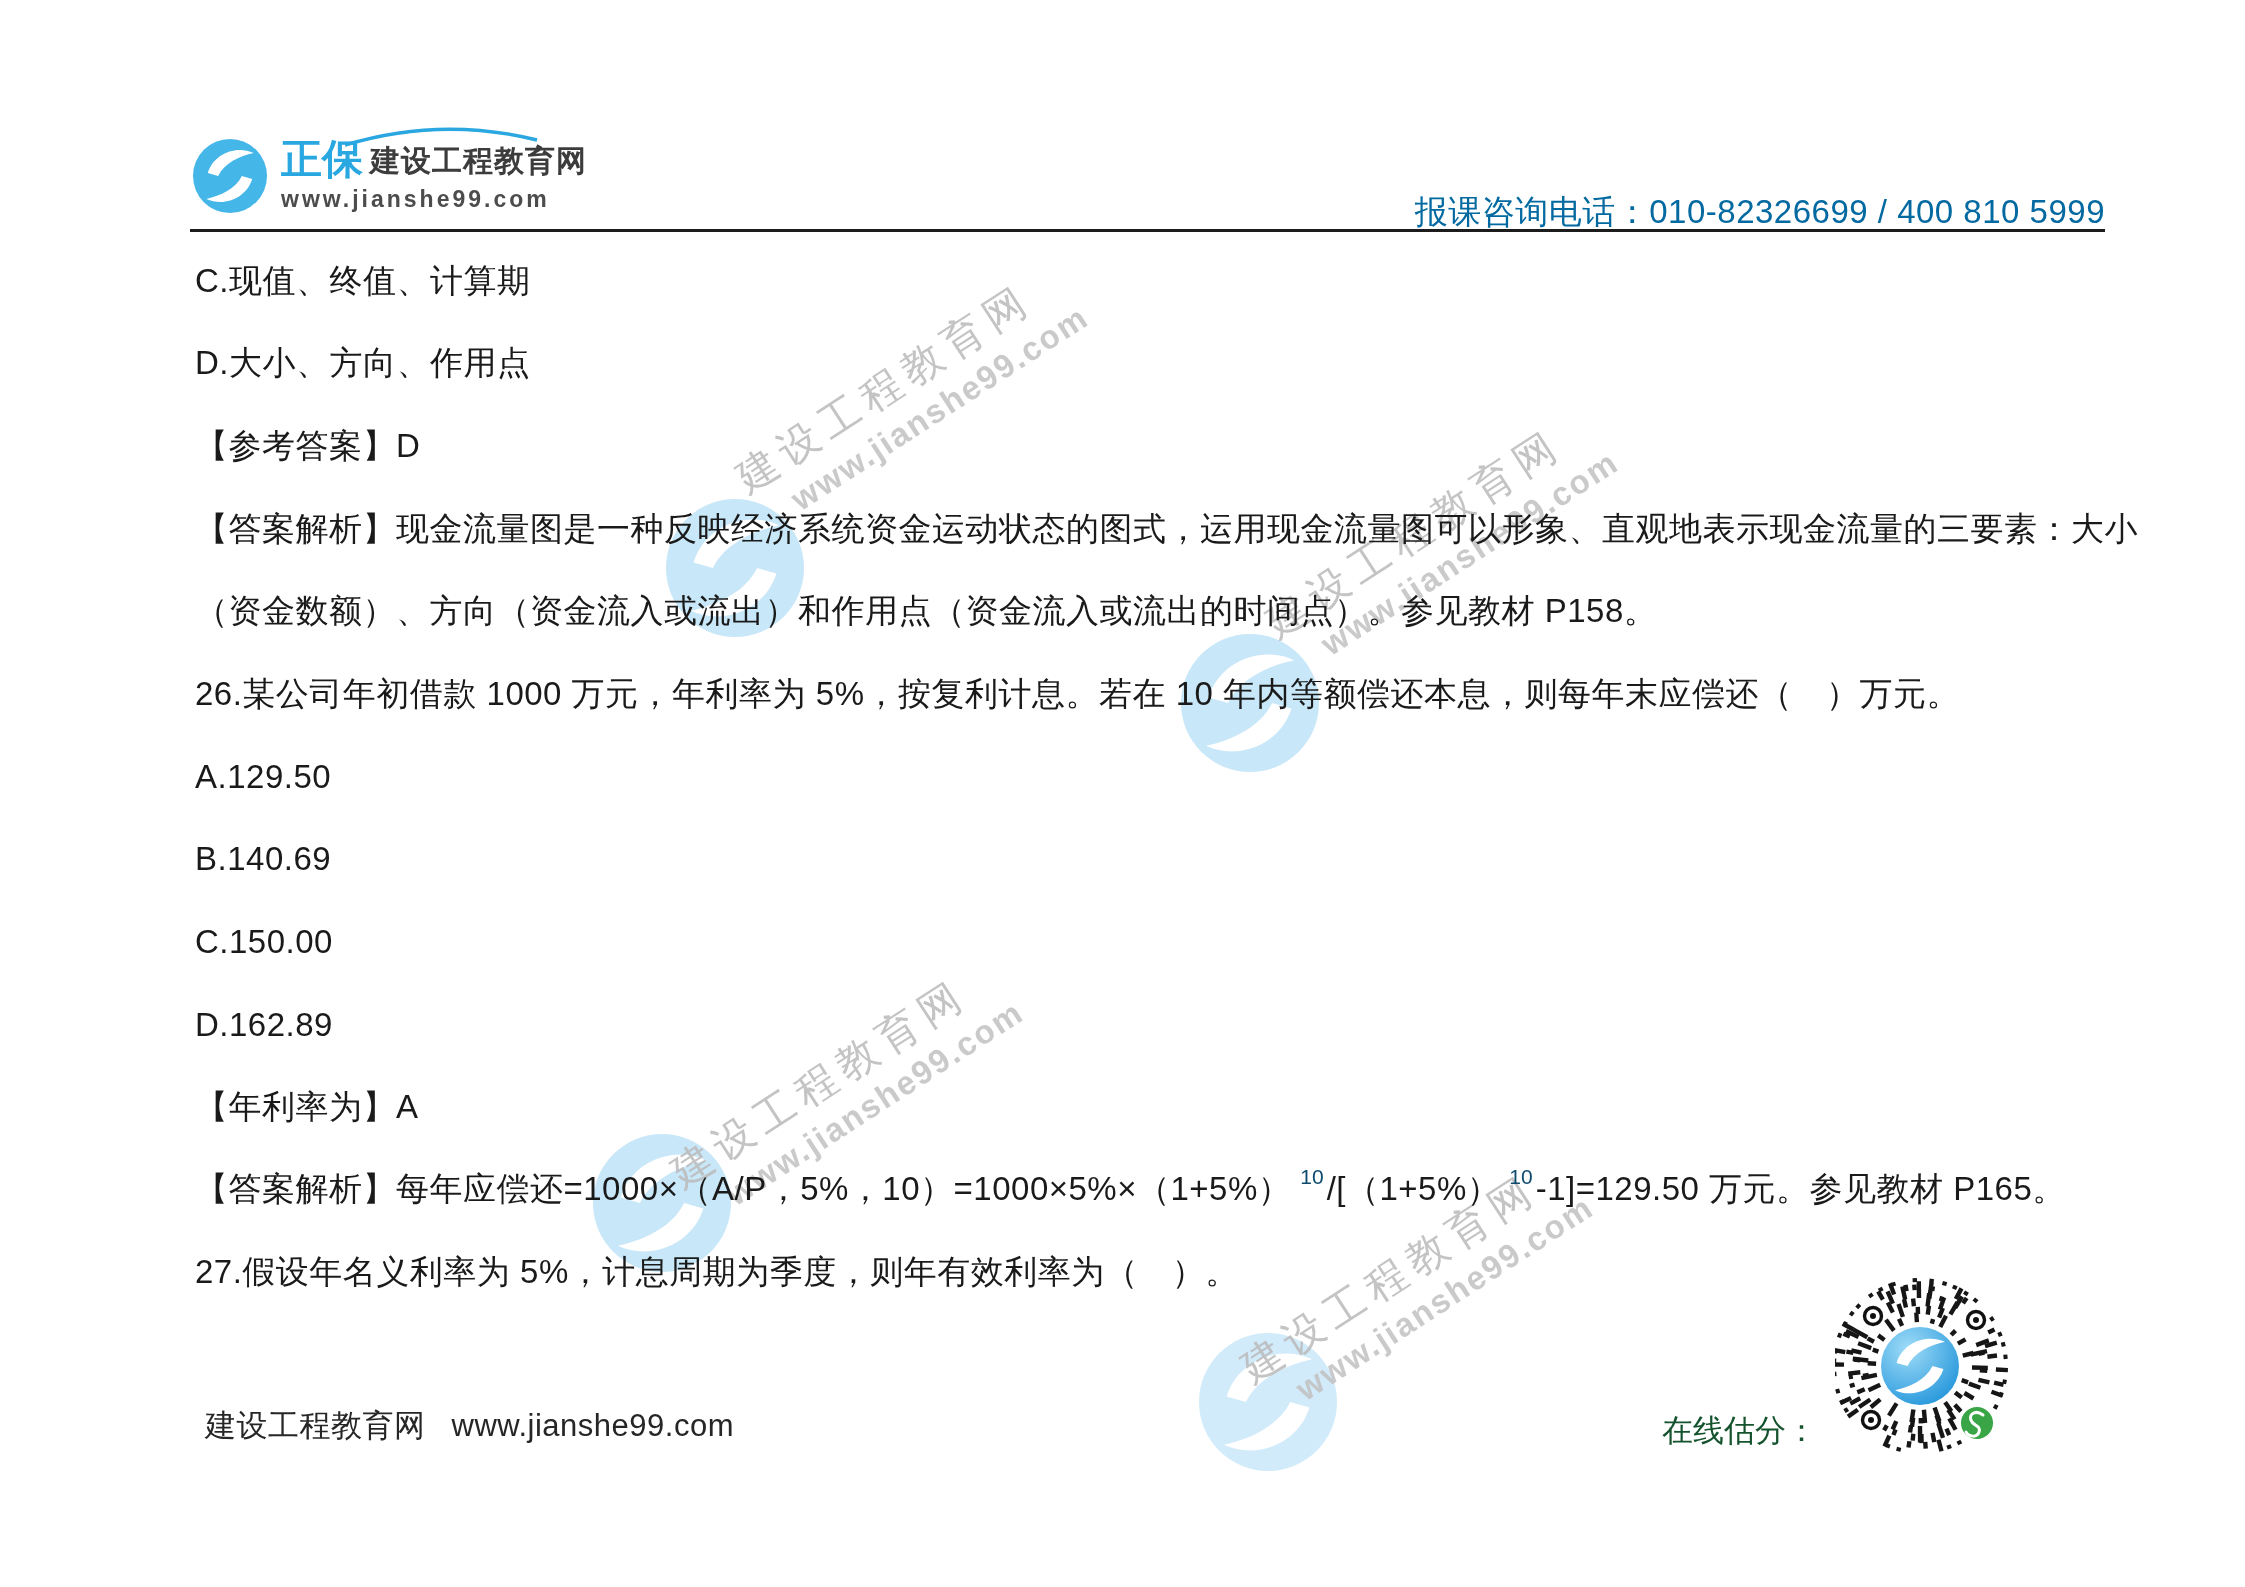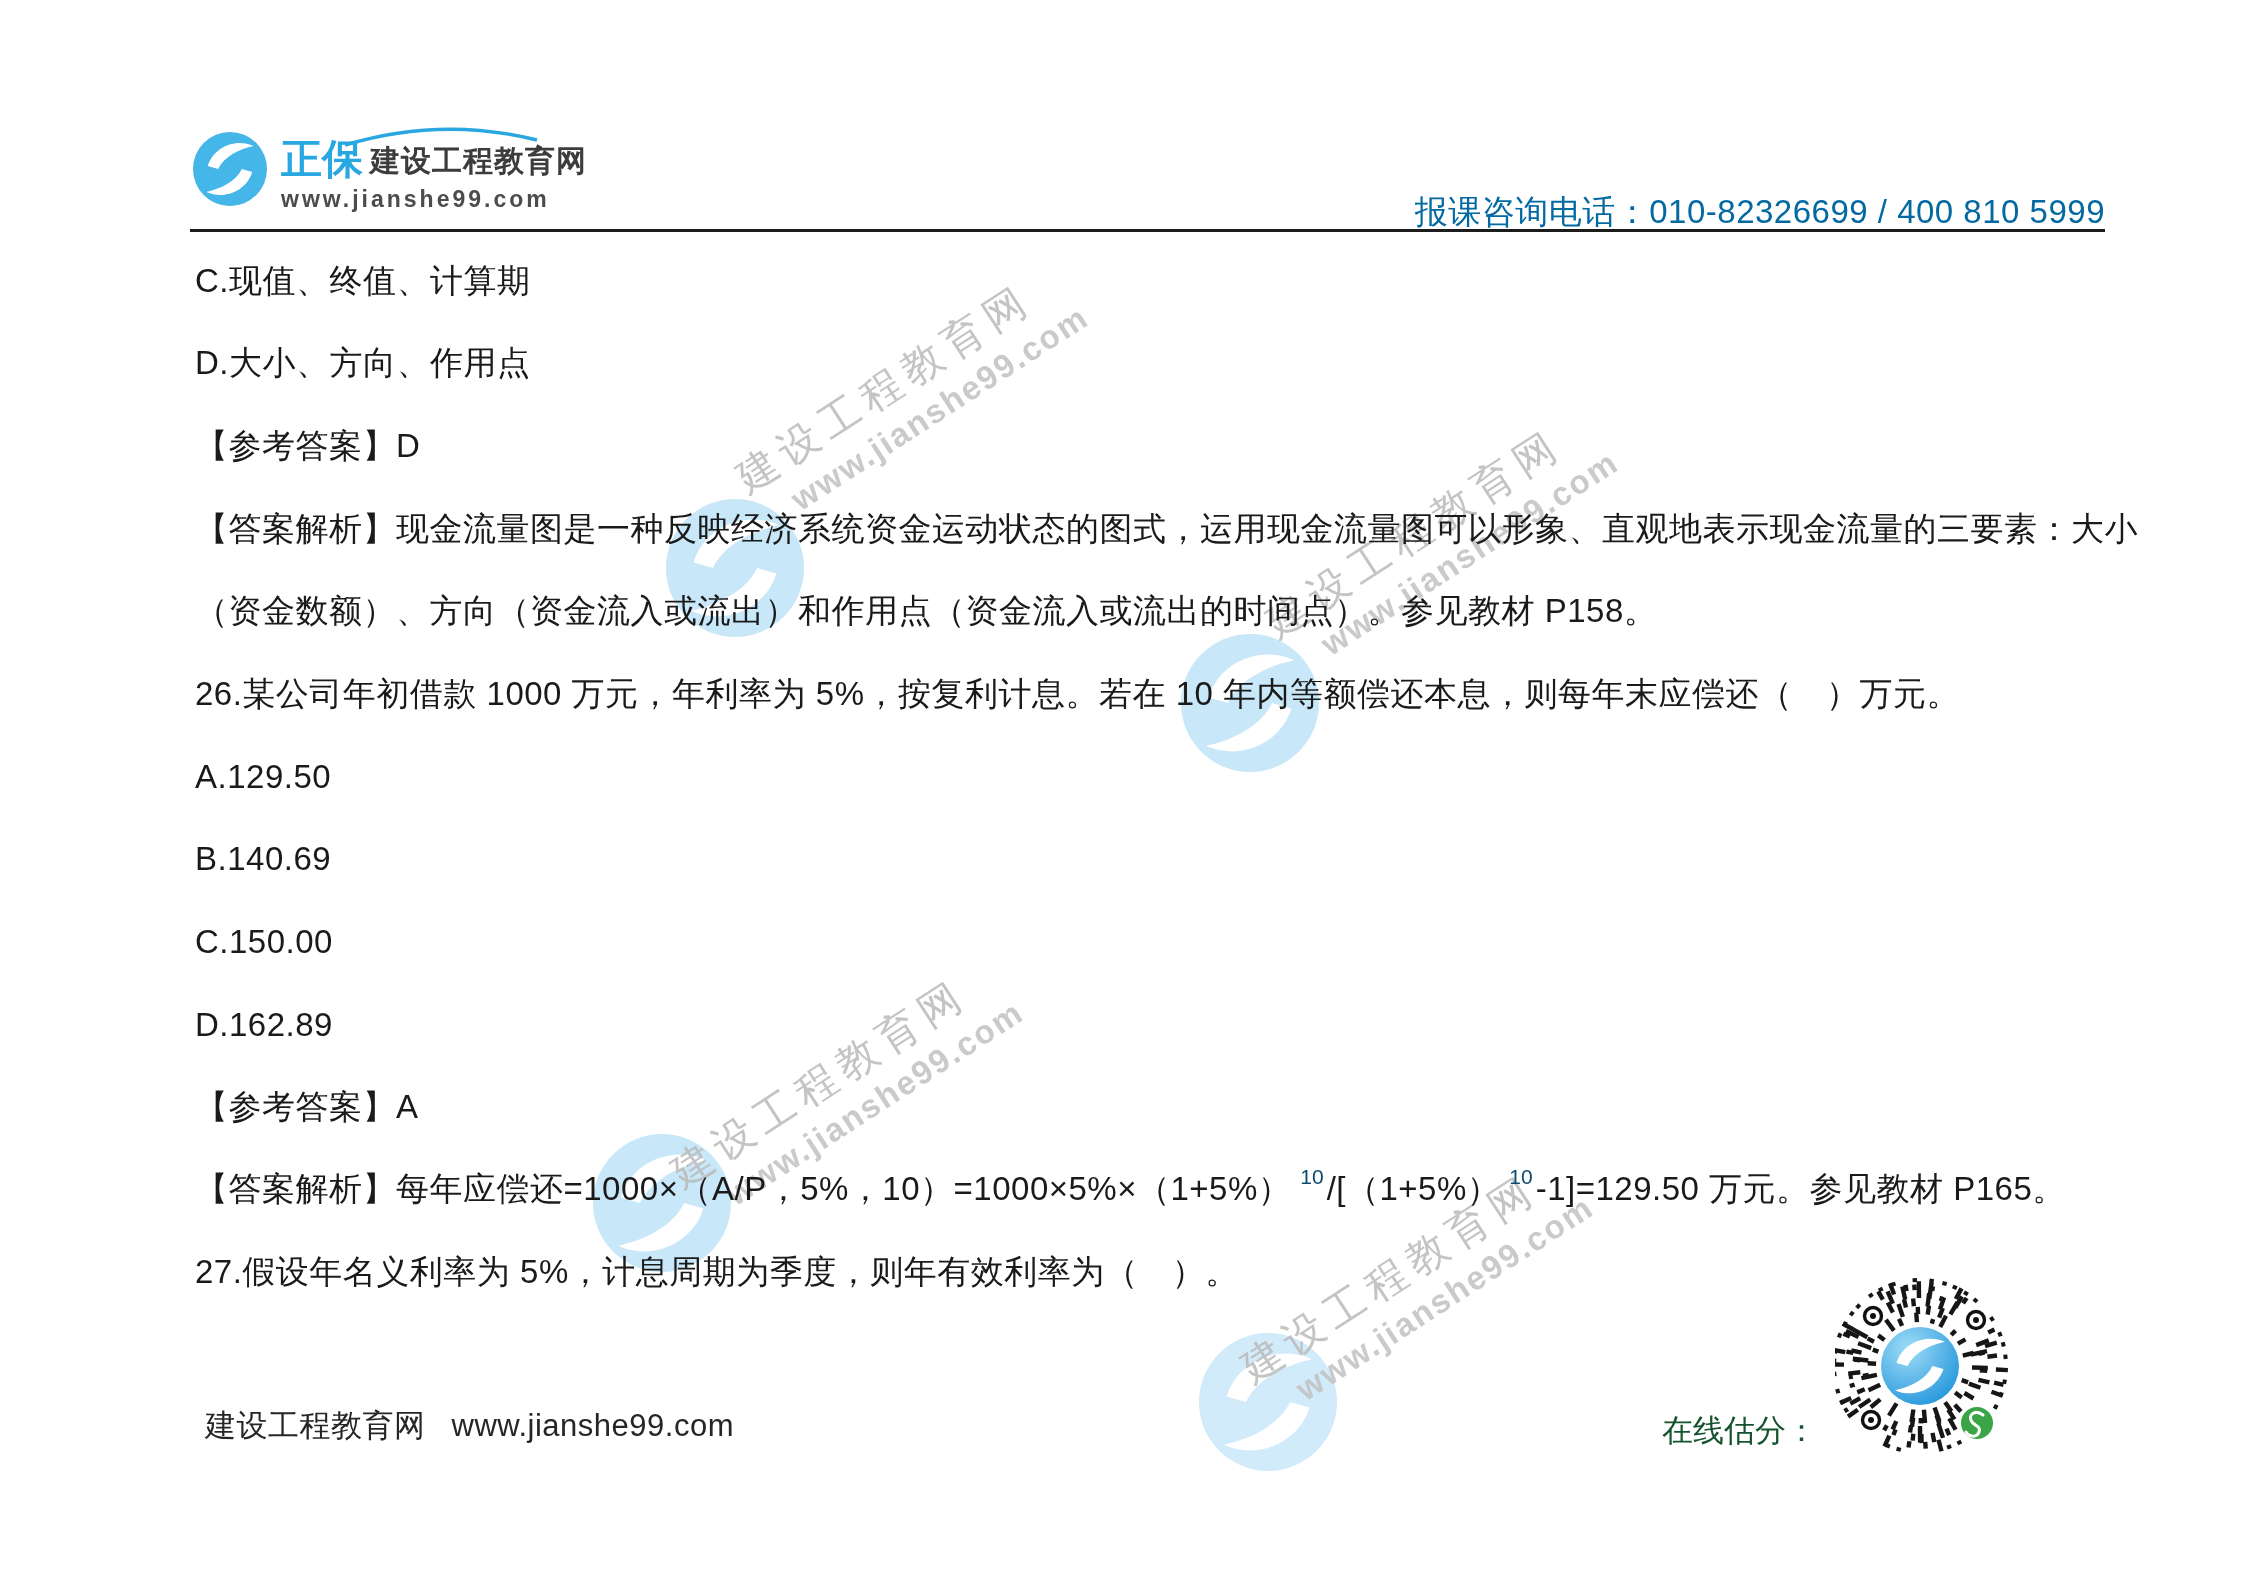--- a/index.html
+++ b/index.html
@@ -21,7 +21,7 @@
 
   
   .header{position:absolute;inset:0;z-index:2;}
-  .header-logo{position:absolute;left:193px;top:126px;display:flex;align-items:center;}
+  .header-logo{position:absolute;left:193px;top:126px;display:flex;align-items:flex-end;}
   .brand{margin-left:14px;position:relative;padding-top:14px;}
   .brand-row{display:flex;align-items:flex-end;position:relative;}
   .brand-prefix{color:#29a7e0;font-size:41px;font-weight:bold;line-height:.95;}

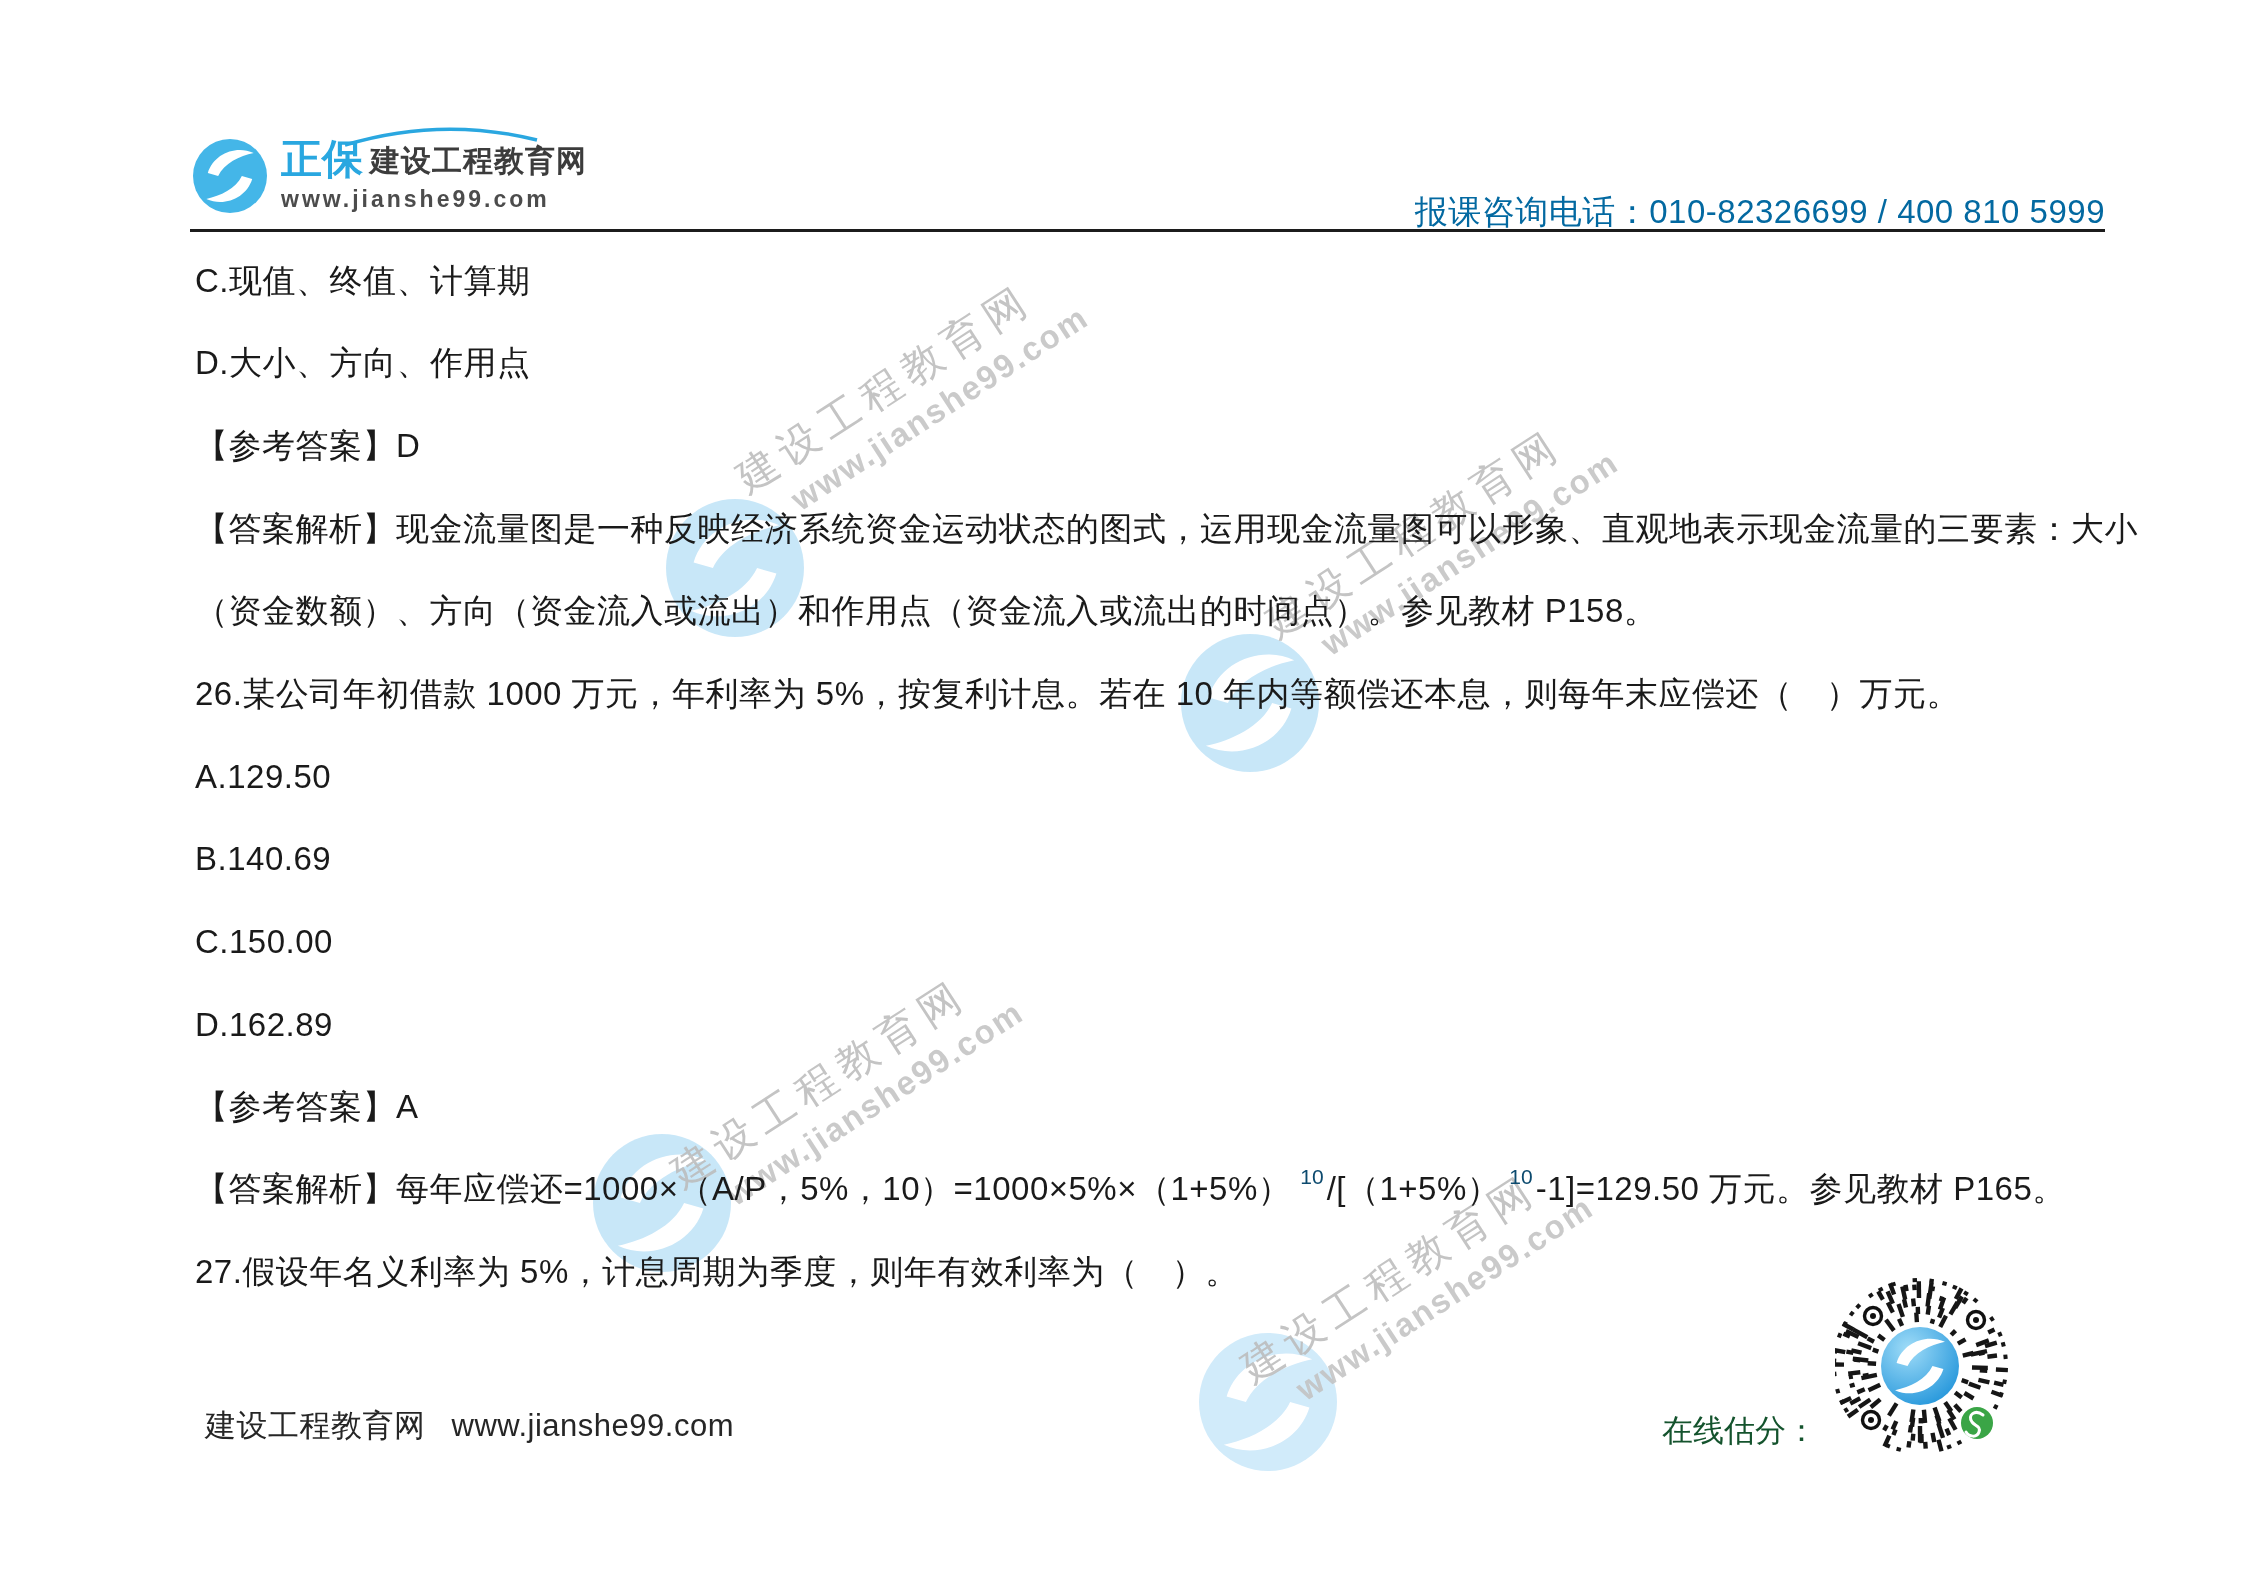--- a/index.html
+++ b/index.html
@@ -125,7 +125,7 @@
     <div class="line">B.140.69</div>
     <div class="line">C.150.00</div>
     <div class="line">D.162.89</div>
-    <div class="line">【参考答案】A</div>
+    <div class="line">【年利率为】A</div>
     <div class="line">
       <span>【答案解析】每年应偿还=1000×（A/P，5%，10）=1000×5%×（1+5%）</span>
         <sup class="exp">10</sup>

